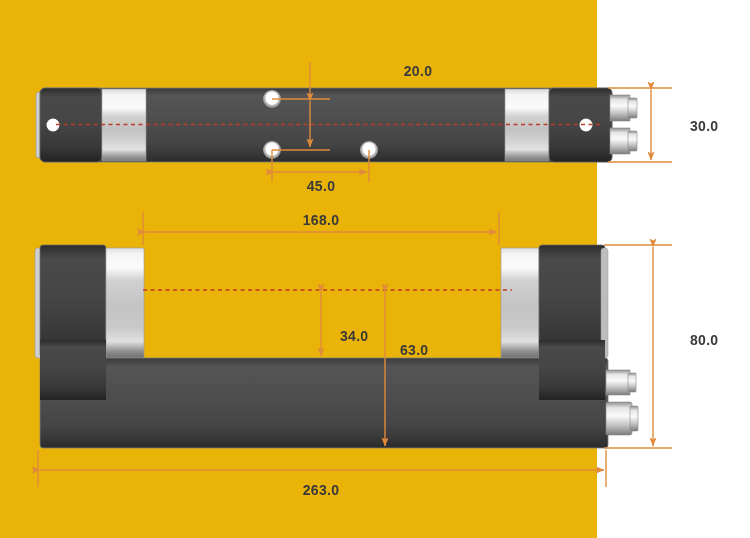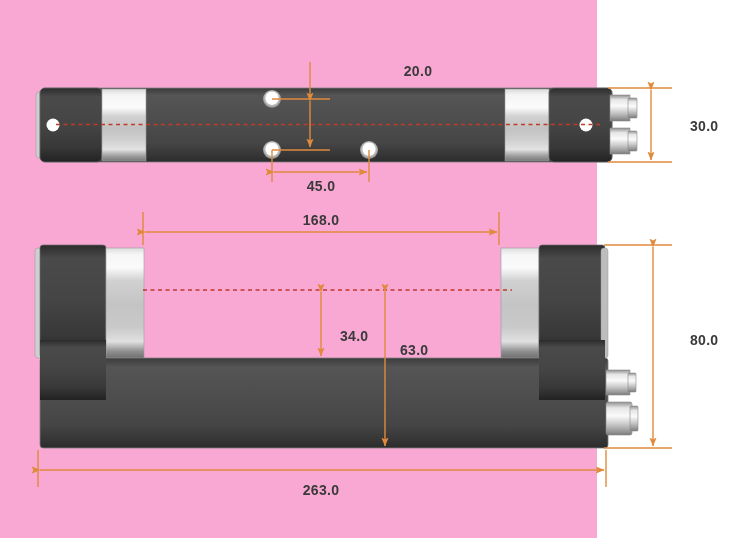--- a/index.html
+++ b/index.html
@@ -17,7 +17,7 @@
     position: relative;
     width: 597px;
     height: 538px;
-    background: #f9a8d4;
+    background: #eab308;
     text-align: center;
   }
   svg.canvas {

